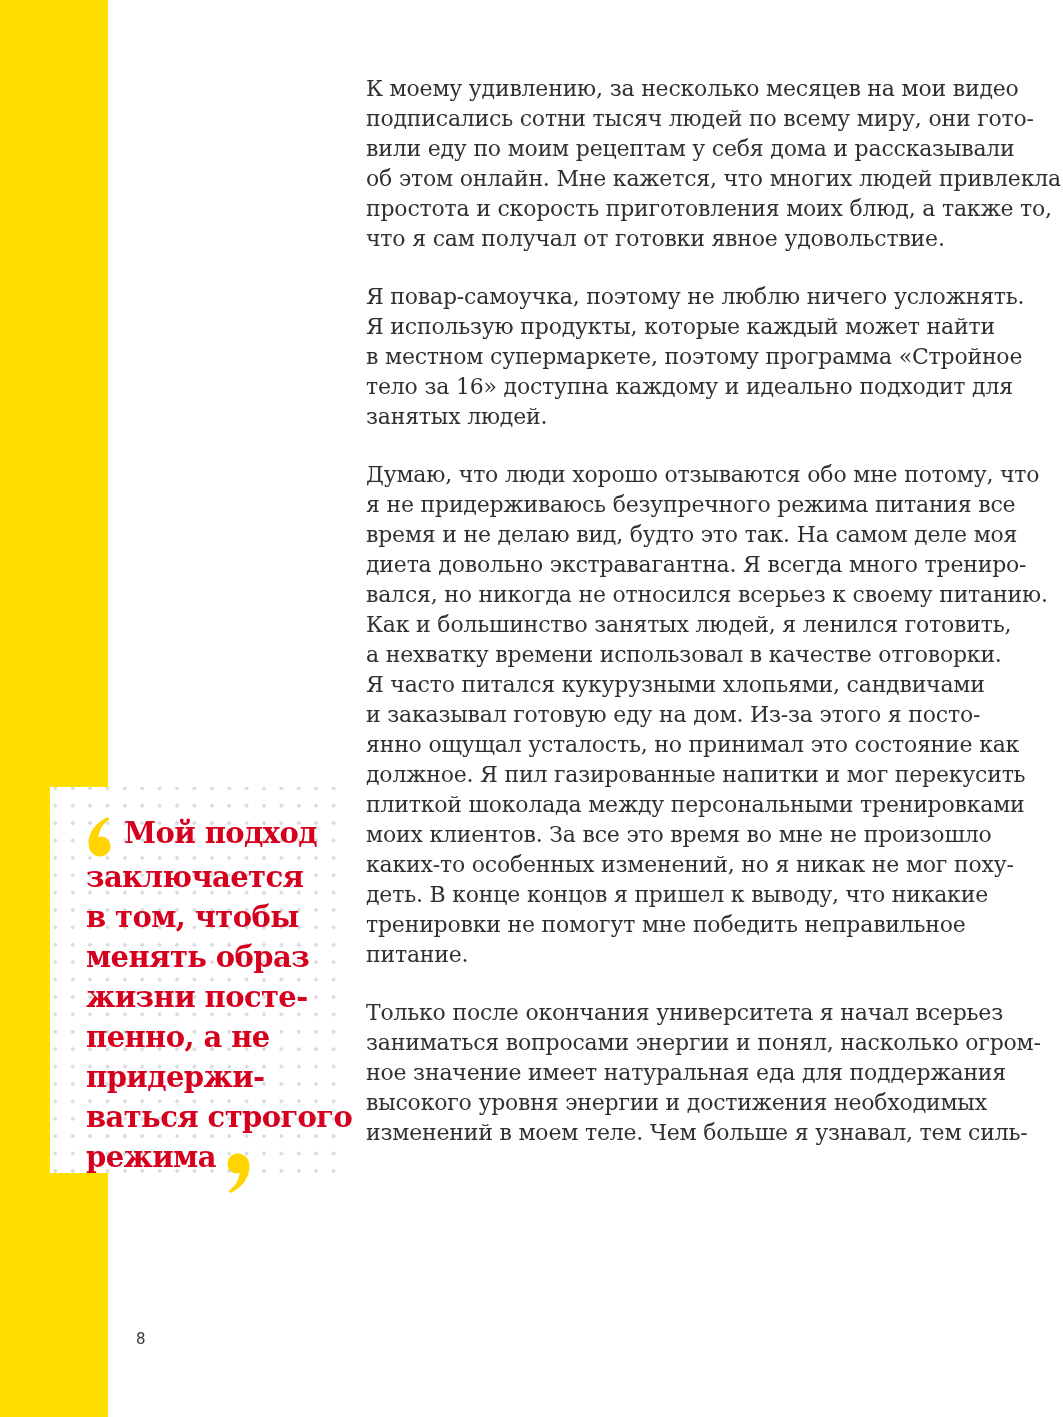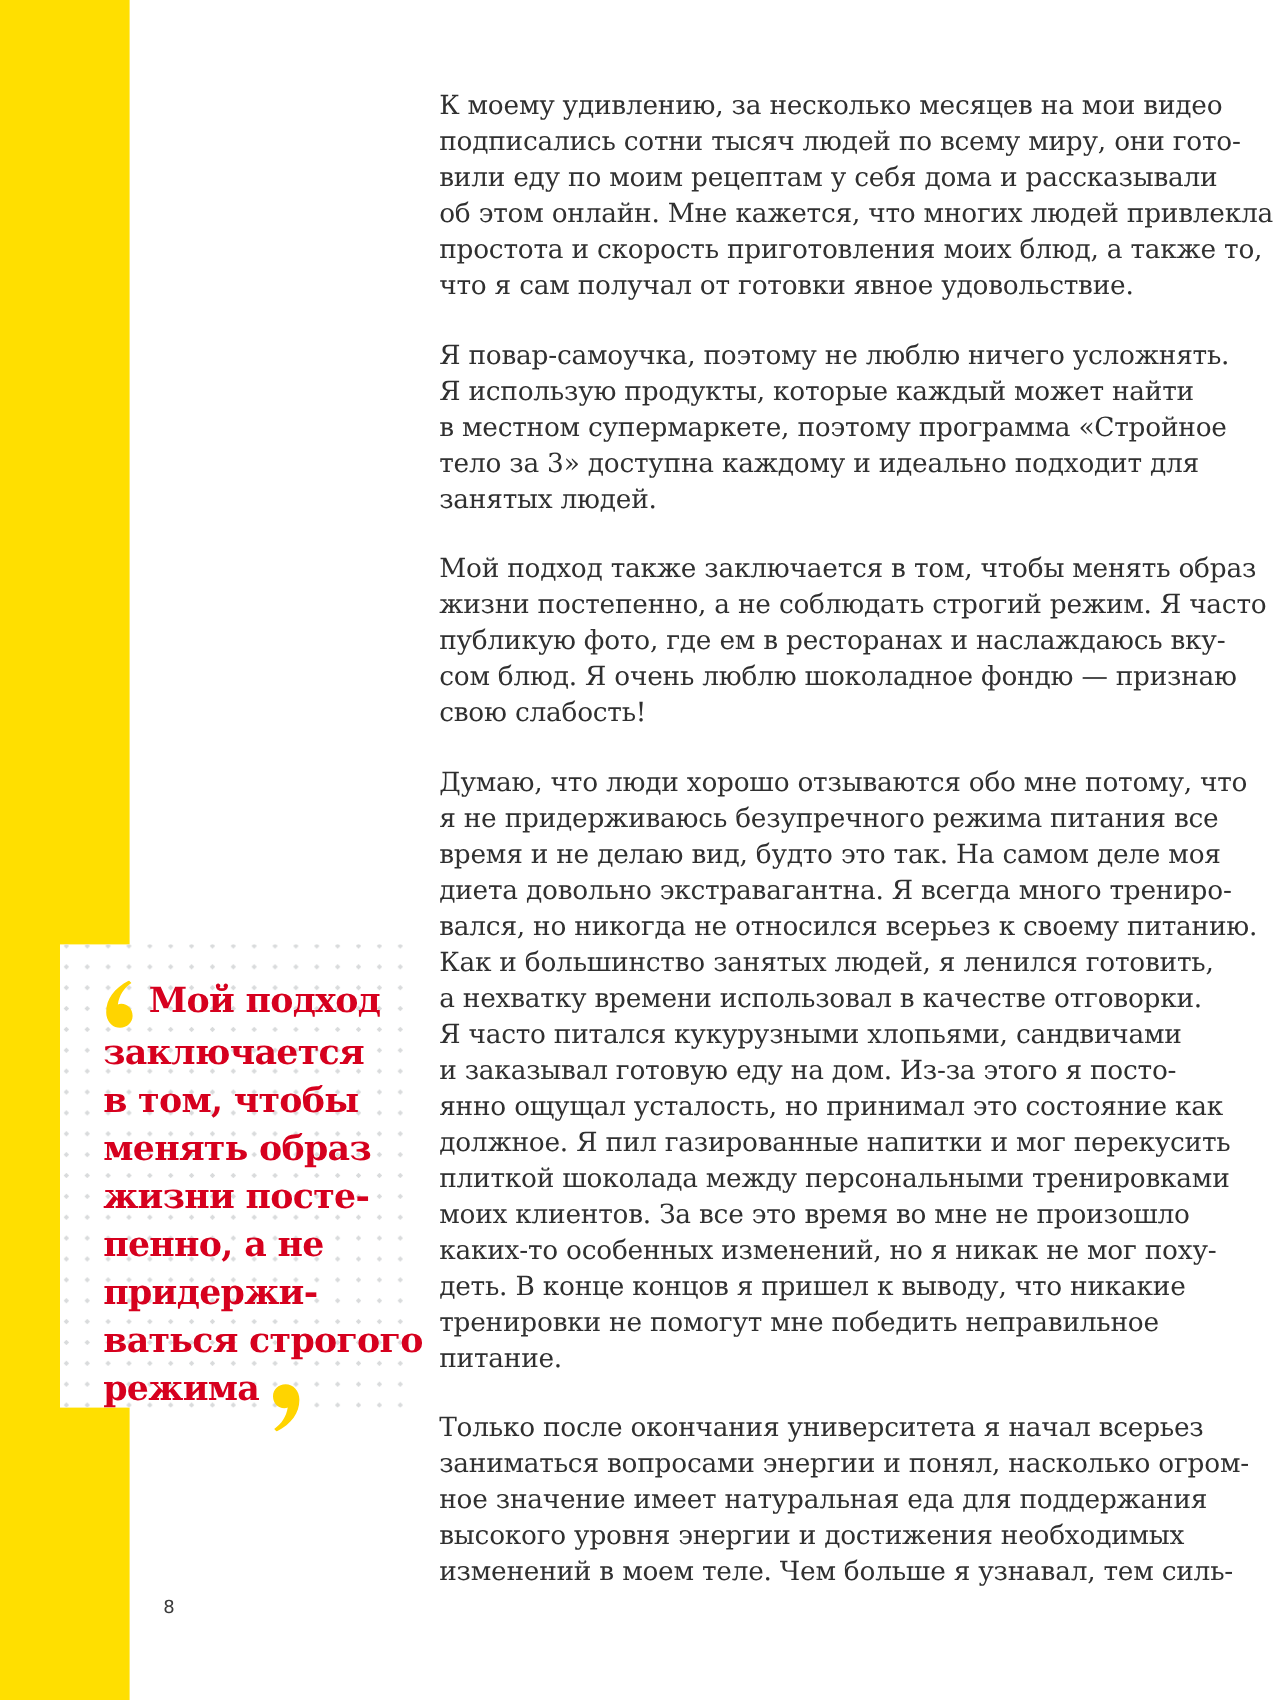--- a/index.html
+++ b/index.html
@@ -104,7 +104,7 @@
     <p>Я повар-самоучка, поэтому не люблю ничего усложнять.
 Я использую продукты, которые каждый может найти
 в местном супермаркете, поэтому программа «Стройное
-тело за 3» доступна каждому и идеально подходит для
+тело за 16» доступна каждому и идеально подходит для
 занятых людей.</p>
     <p>Мой подход также заключается в том, чтобы менять образ
 жизни постепенно, а не соблюдать строгий режим. Я часто

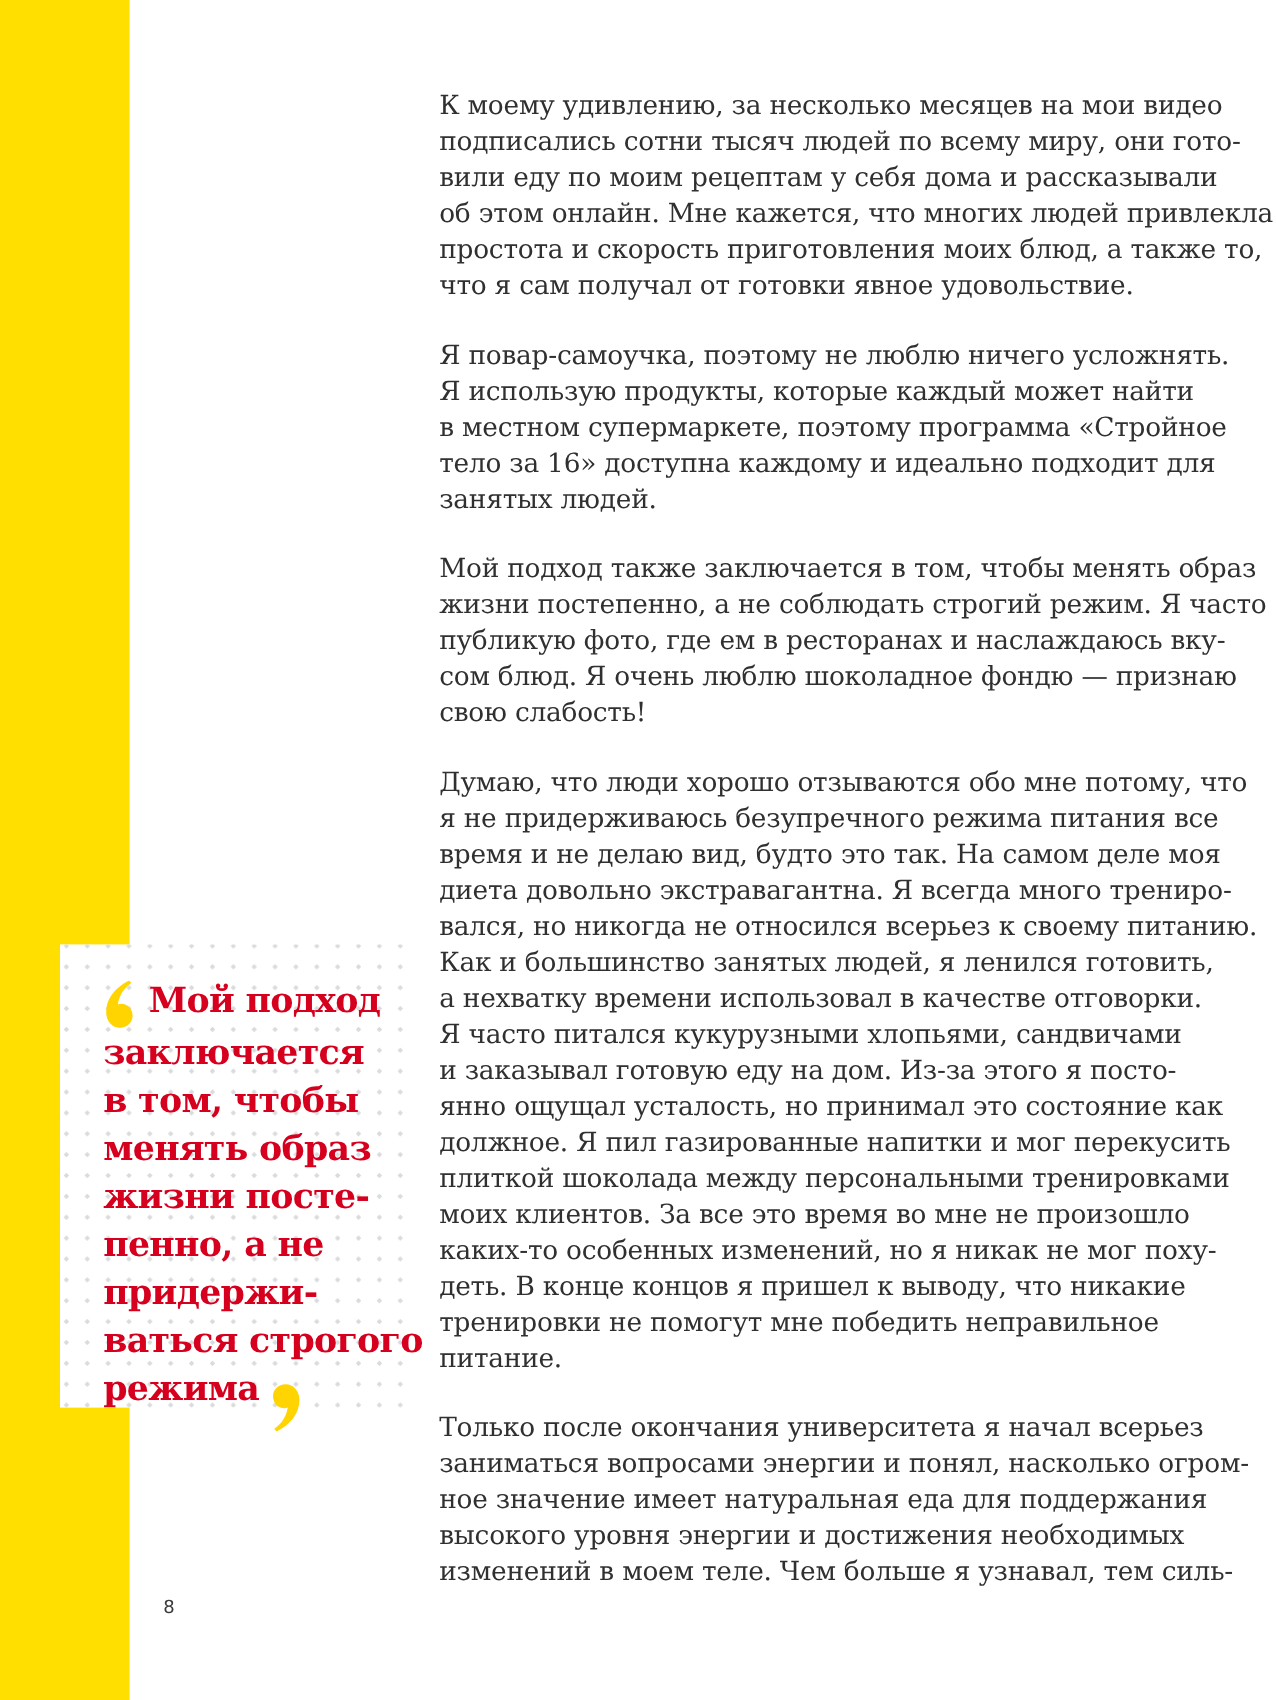--- a/index.html
+++ b/index.html
@@ -106,11 +106,6 @@
 в местном супермаркете, поэтому программа «Стройное
 тело за 16» доступна каждому и идеально подходит для
 занятых людей.</p>
-    <p>Мой подход также заключается в том, чтобы менять образ
-жизни постепенно, а не соблюдать строгий режим. Я часто
-публикую фото, где ем в ресторанах и наслаждаюсь вку-
-сом блюд. Я очень люблю шоколадное фондю — признаю
-свою слабость!</p>
     <p>Думаю, что люди хорошо отзываются обо мне потому, что
 я не придерживаюсь безупречного режима питания все
 время и не делаю вид, будто это так. На самом деле моя

